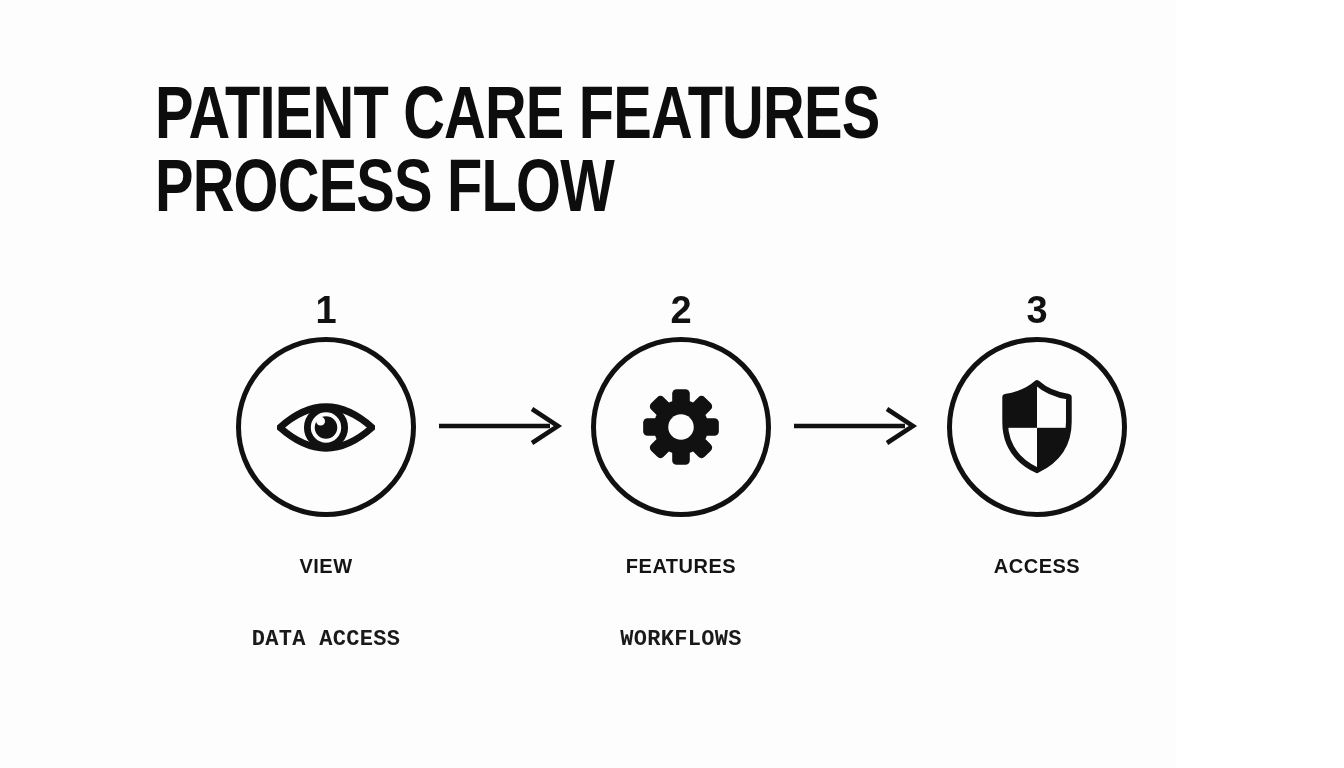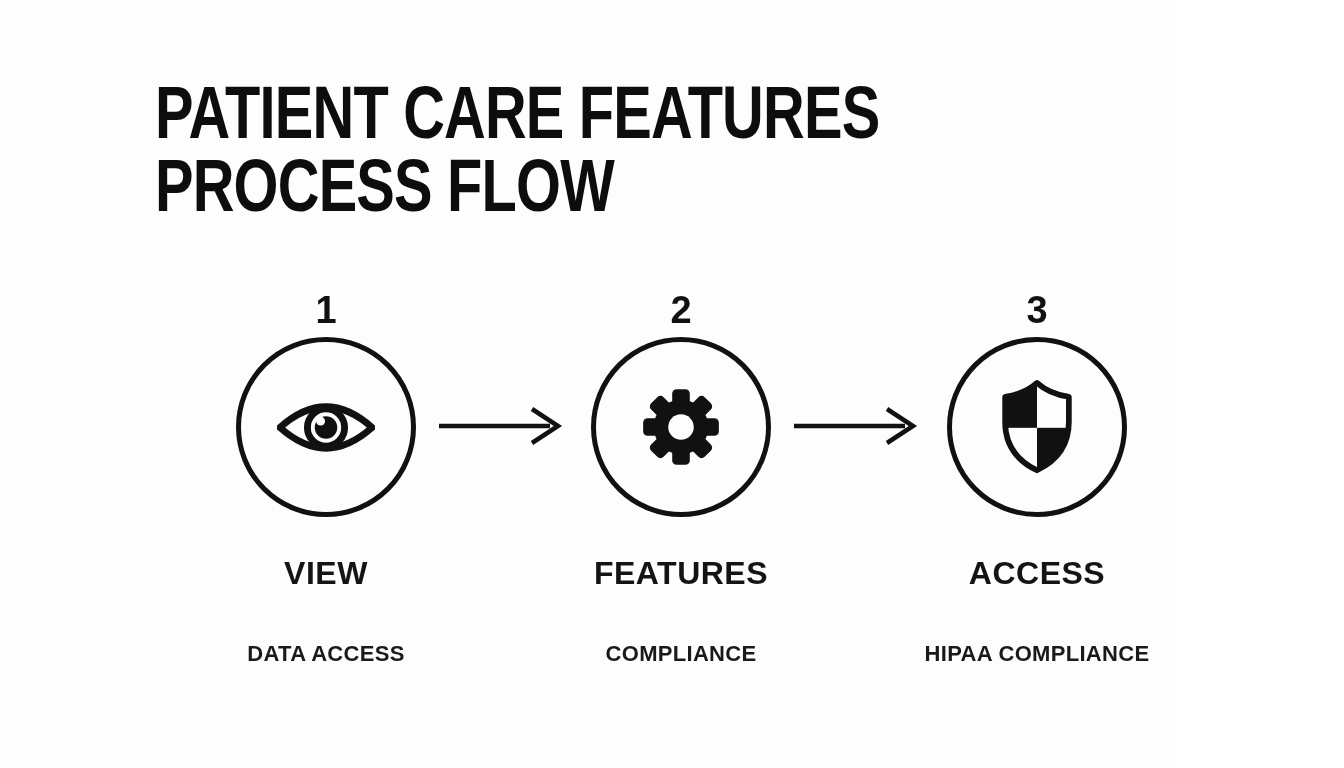--- a/index.html
+++ b/index.html
@@ -65,7 +65,7 @@
   }
   .step-label {
     margin-top: 38px;
-    font-size: 32px;
+    font-size: 20px;
     font-weight: 700;
     letter-spacing: 0.5px;
     color: #141414;

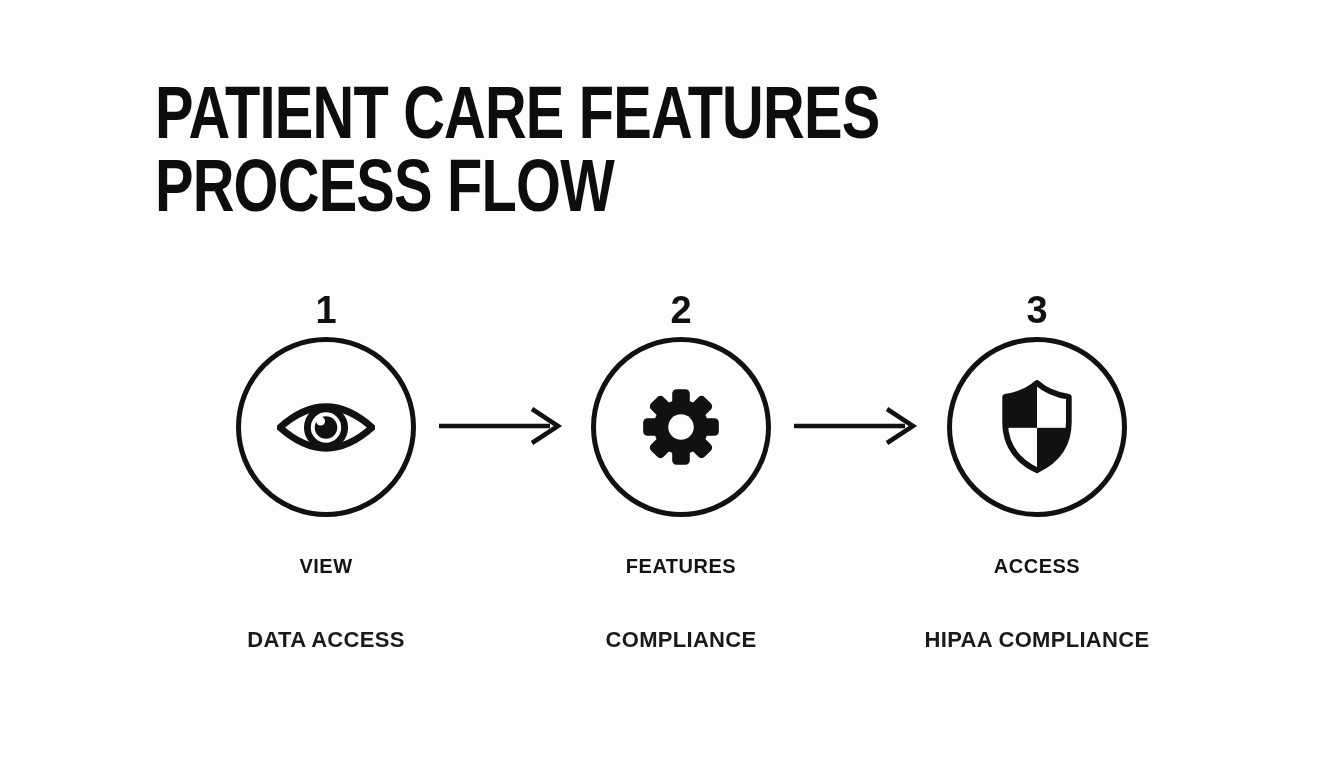--- a/index.html
+++ b/index.html
@@ -76,6 +76,7 @@
     font-weight: 700;
     letter-spacing: 0.3px;
     color: #1a1a1a;
+    font-family: Liberation Mono, monospace;
   }
 
   

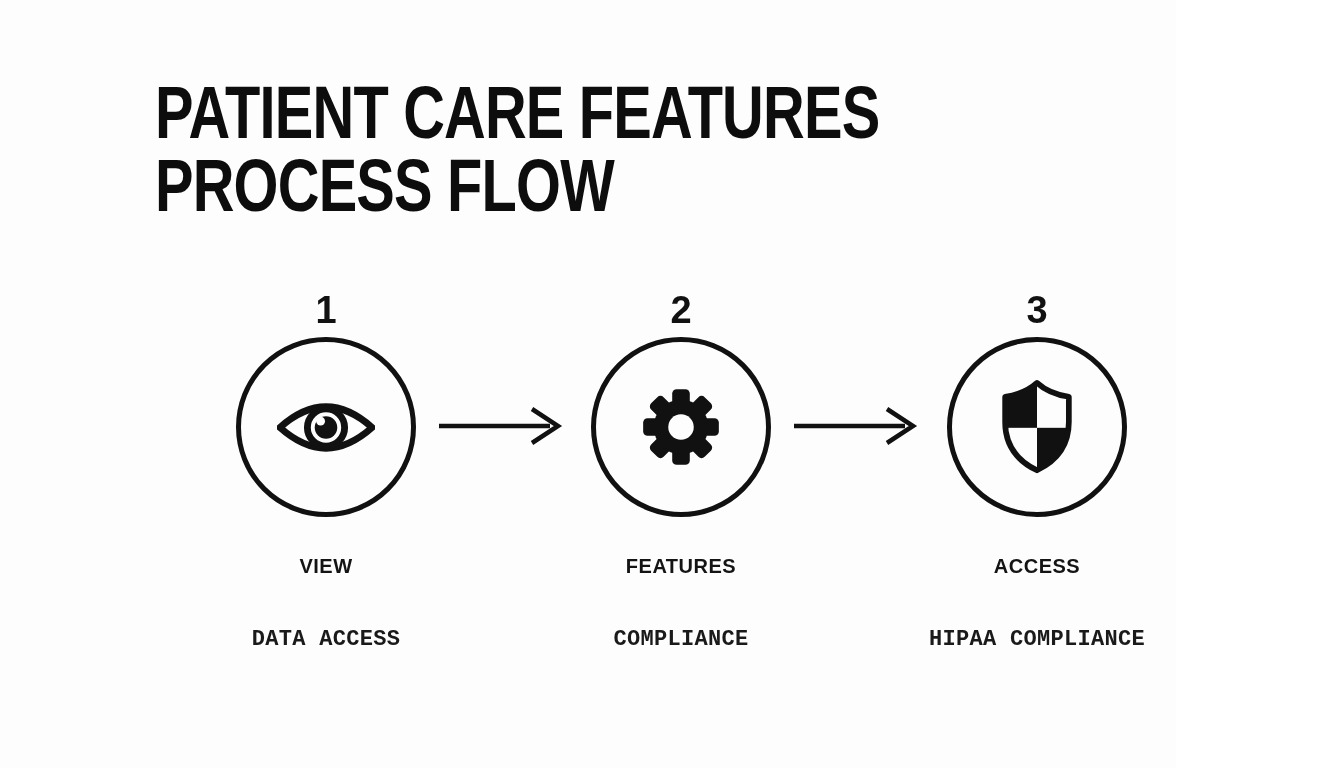--- a/index.html
+++ b/index.html
@@ -139,7 +139,7 @@
       </span>
     </div>
     <div class="step-label">FEATURES</div>
-    <div class="step-sublabel">COMPLIANCE</div>
+    <div class="step-sublabel">WORKFLOWS</div>
   </div>
 
   <div class="flow-arrow arrow-2">

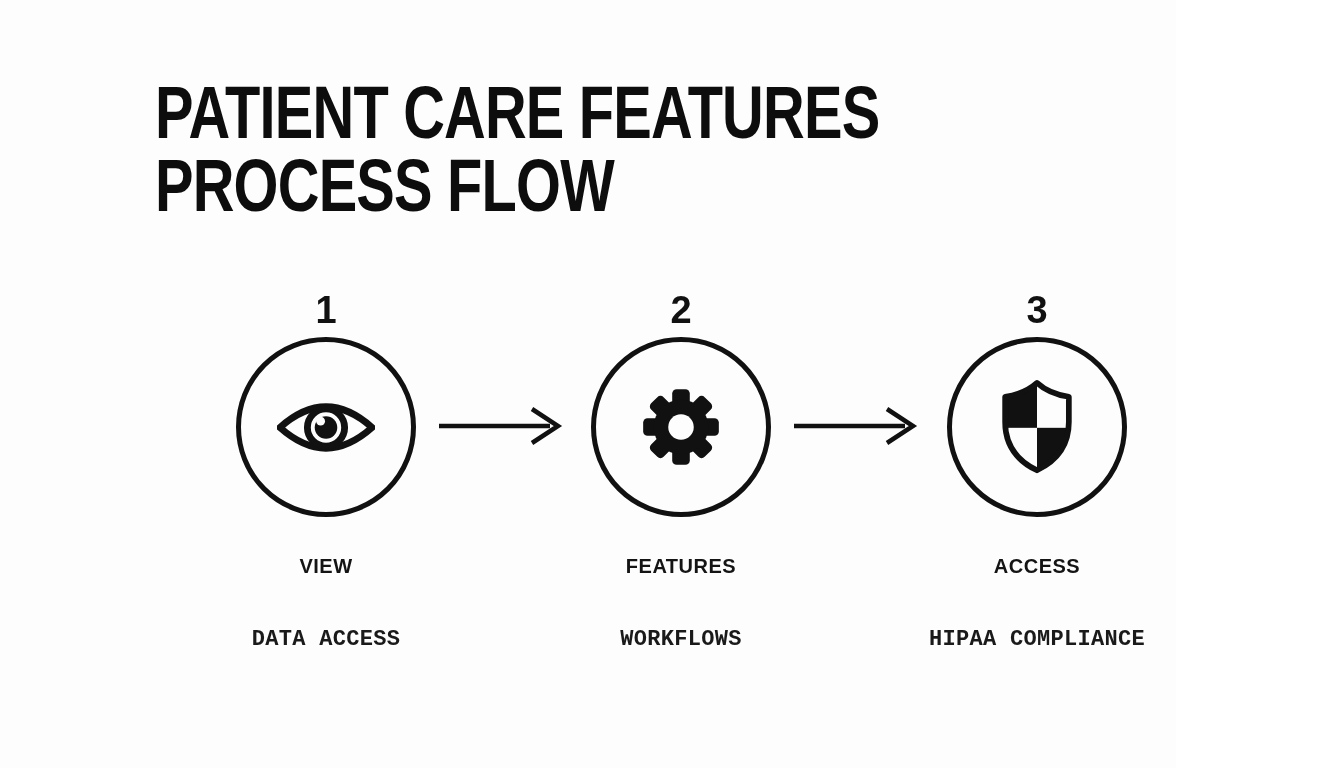--- a/index.html
+++ b/index.html
@@ -168,7 +168,6 @@
       </span>
     </div>
     <div class="step-label">ACCESS</div>
-    <div class="step-sublabel">HIPAA COMPLIANCE</div>
   </div>
 
 </div>

